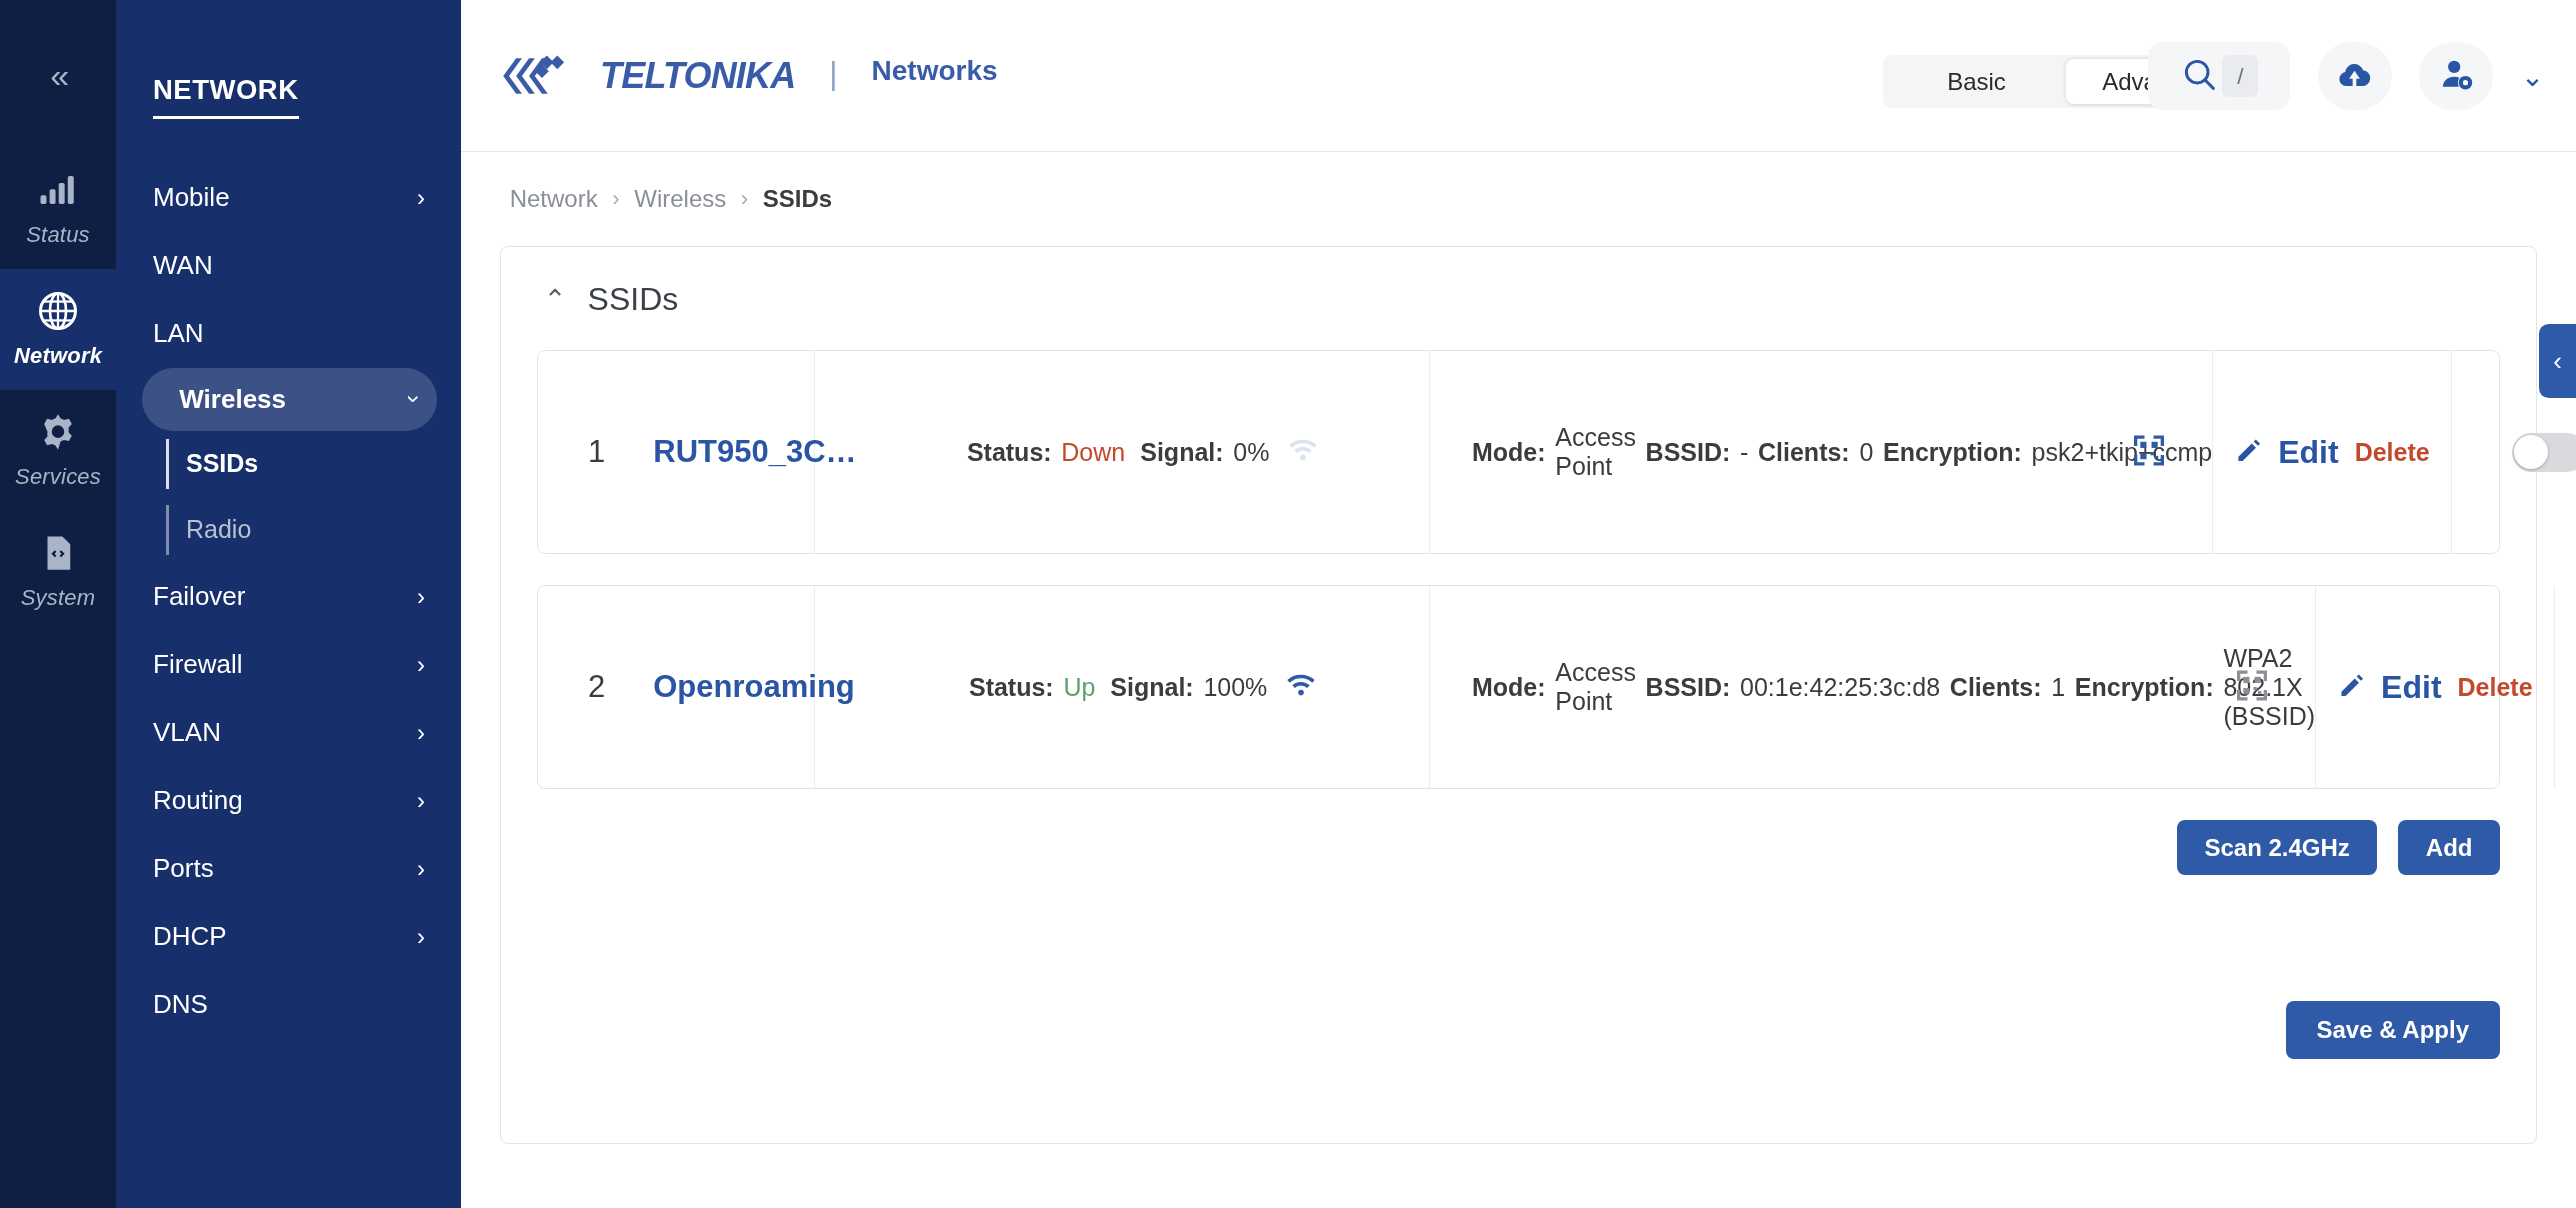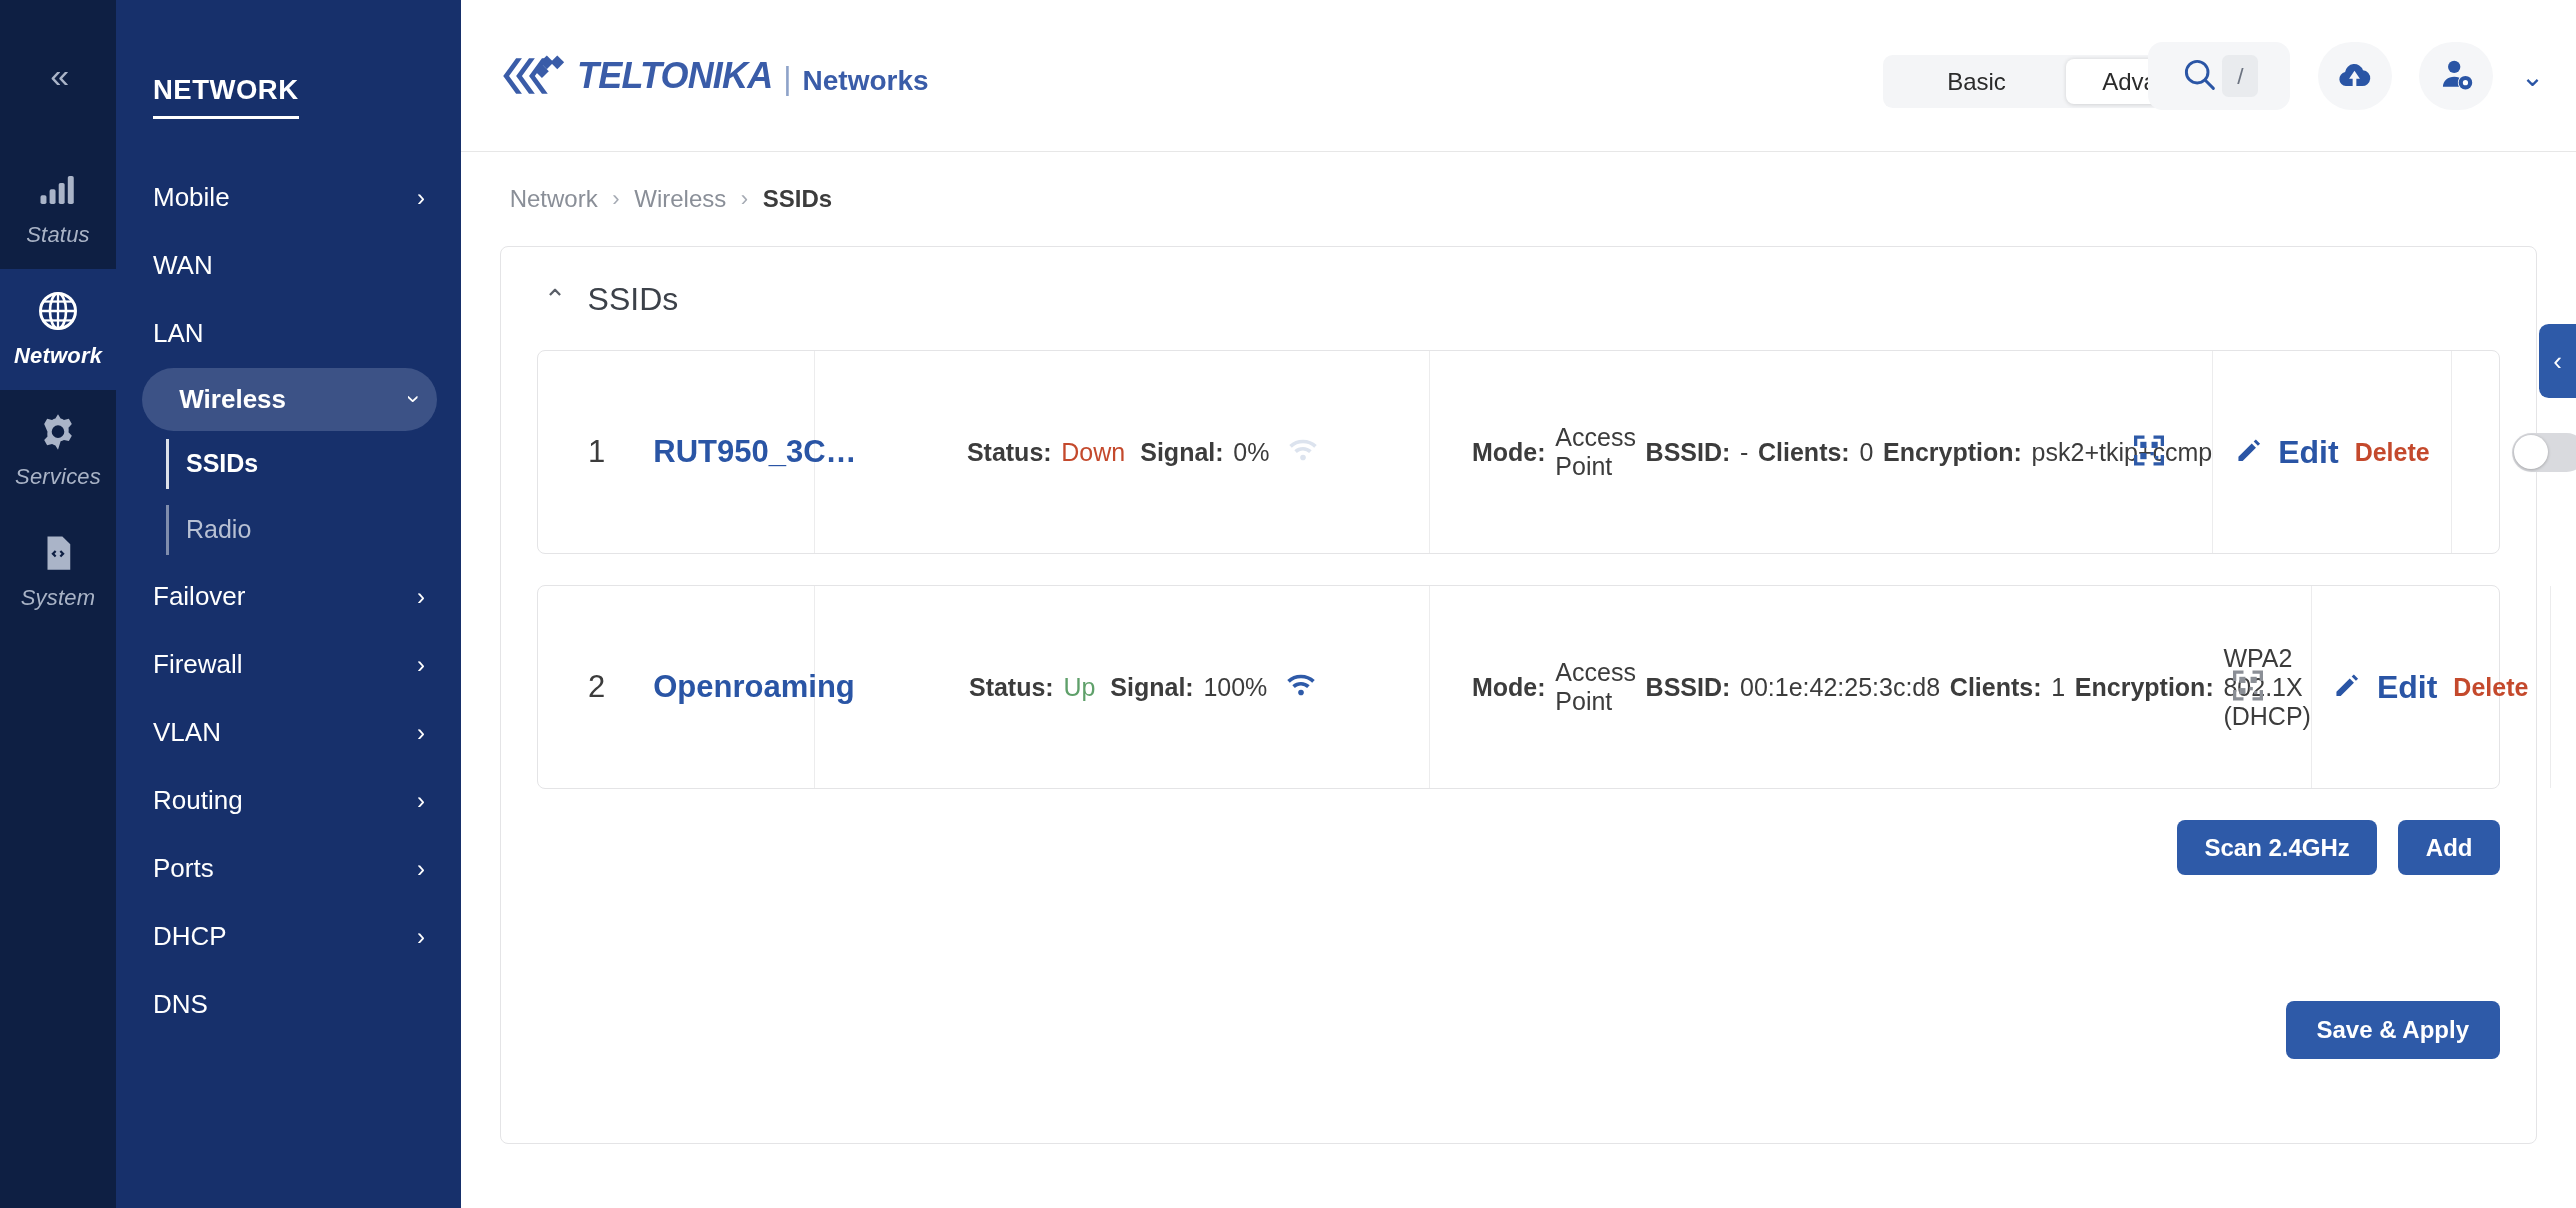--- a/index.html
+++ b/index.html
@@ -95,7 +95,7 @@
     border-bottom: 0.8px solid #e7e7e7;
     position: relative;
   }
-  .logo { display: flex; align-items: flex-end; gap: 6px; }
+  .logo { display: flex; align-items: flex-start; gap: 29px; }
   .logo-mark { width: 71px; height: 42px; }
   .logo-word {
     font-size: 36px; font-weight: bold; font-style: italic;

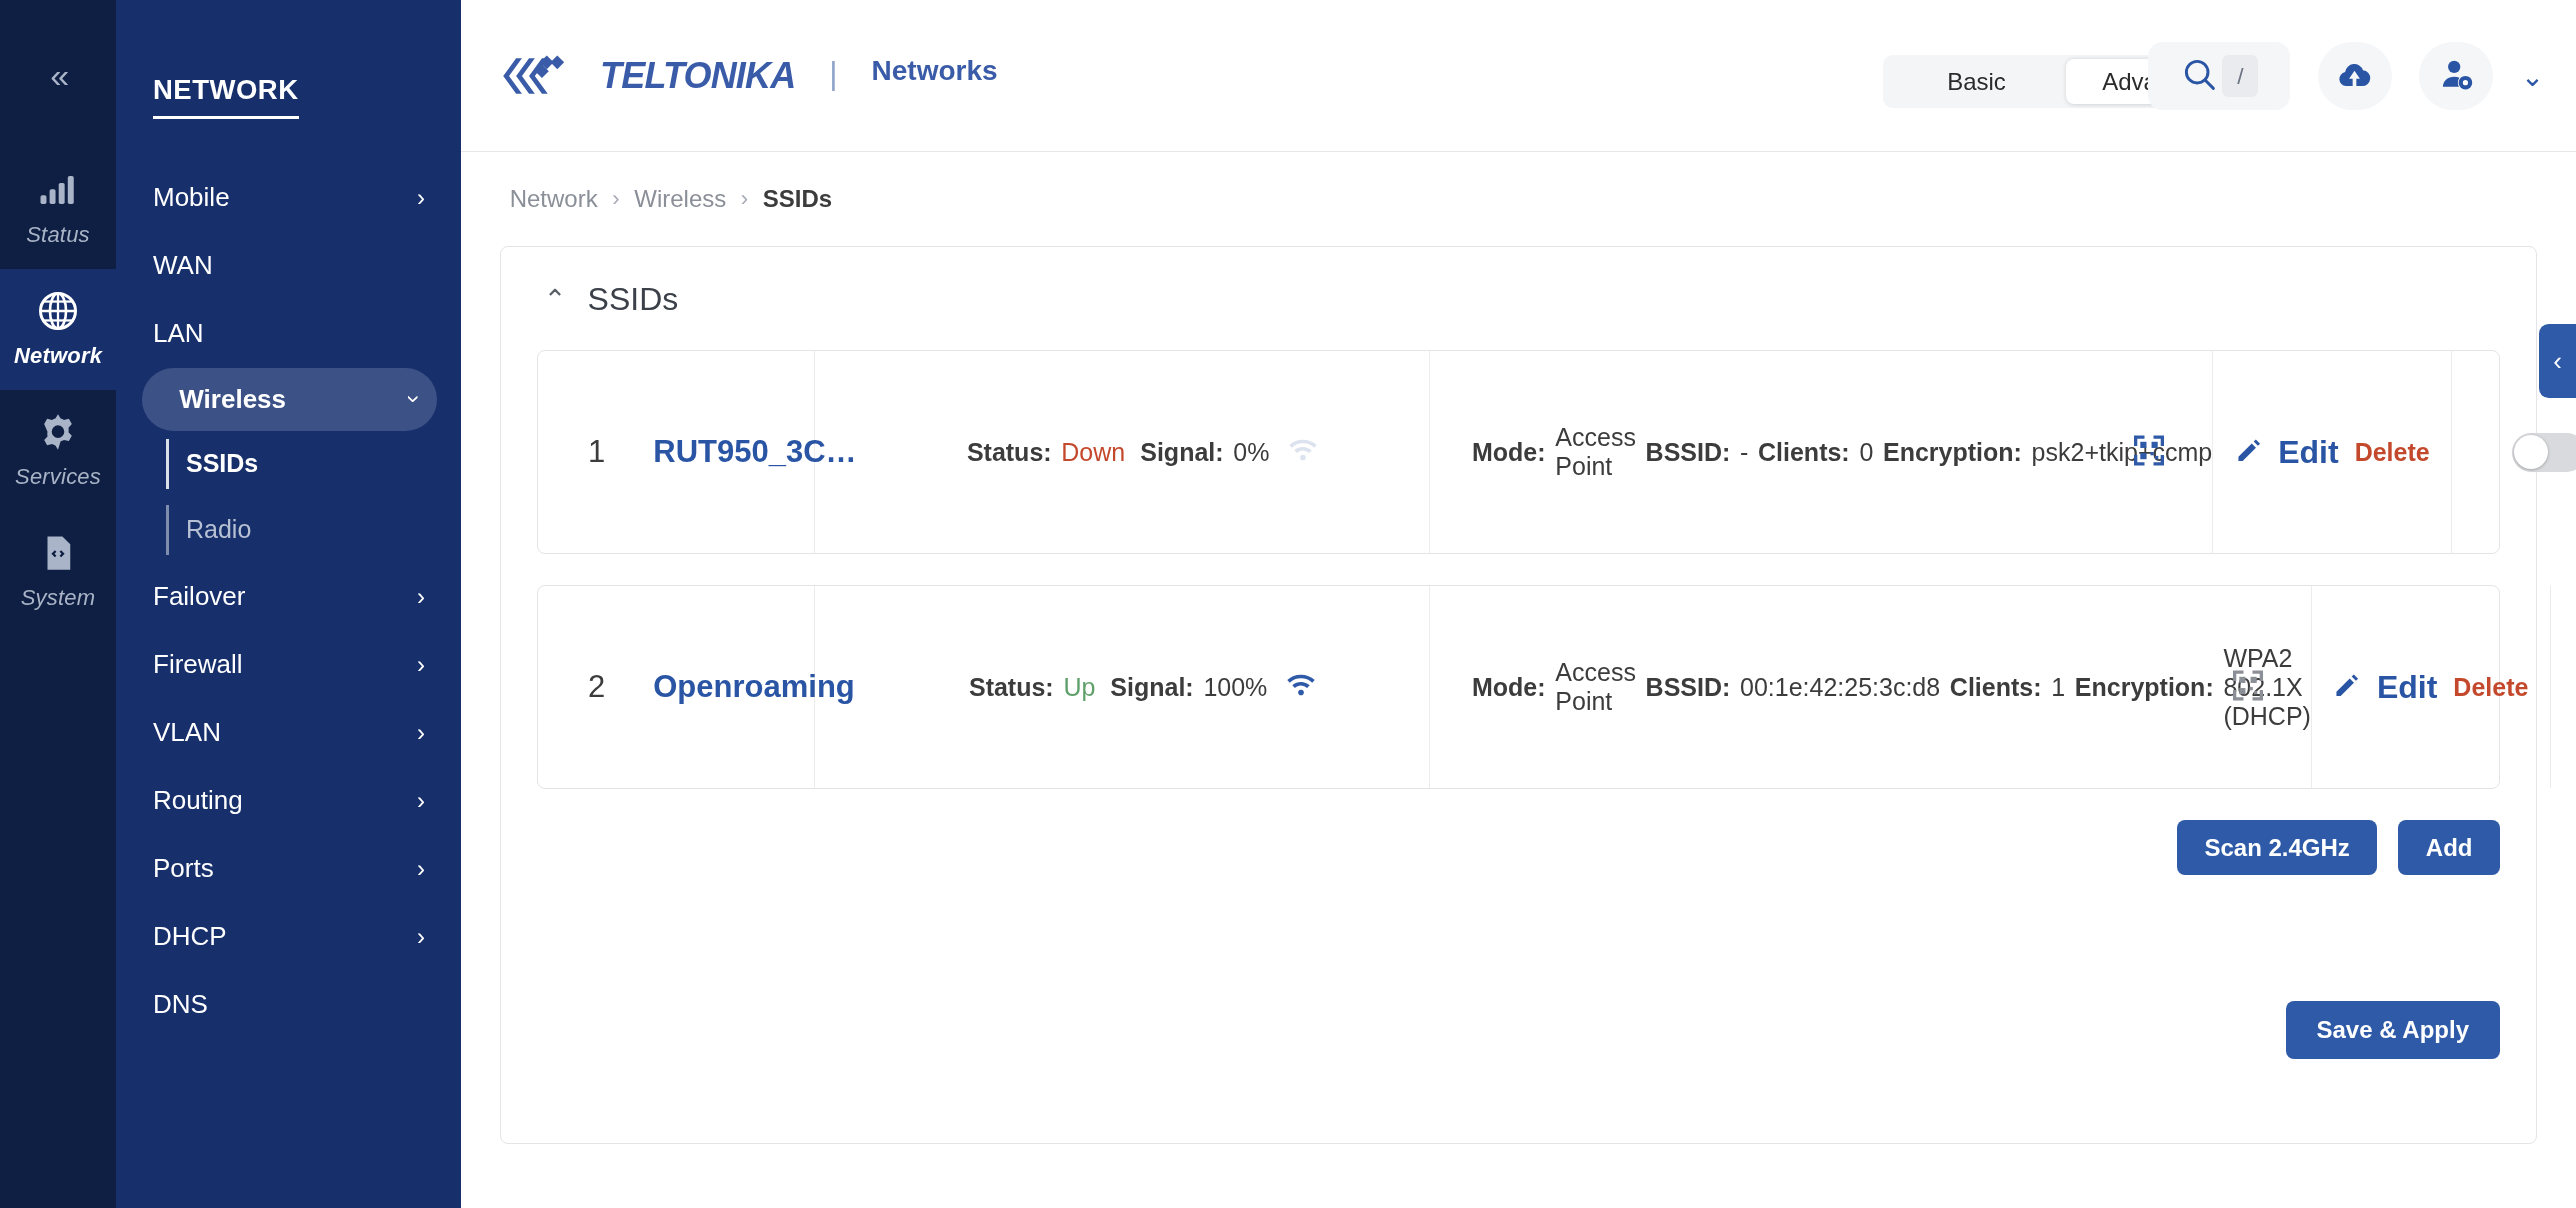--- a/index.html
+++ b/index.html
@@ -538,7 +538,7 @@
               </div>
               <div class="kv">
                 <b>Encryption:</b>
-                <span>WPA2 802.1X (DHCP)</span>
+                <span>WPA2 802.1X (BSSID)</span>
               </div>
               <span class="qr-slot">
                 <svg viewBox="0 0 24 24" width="36" height="36">

